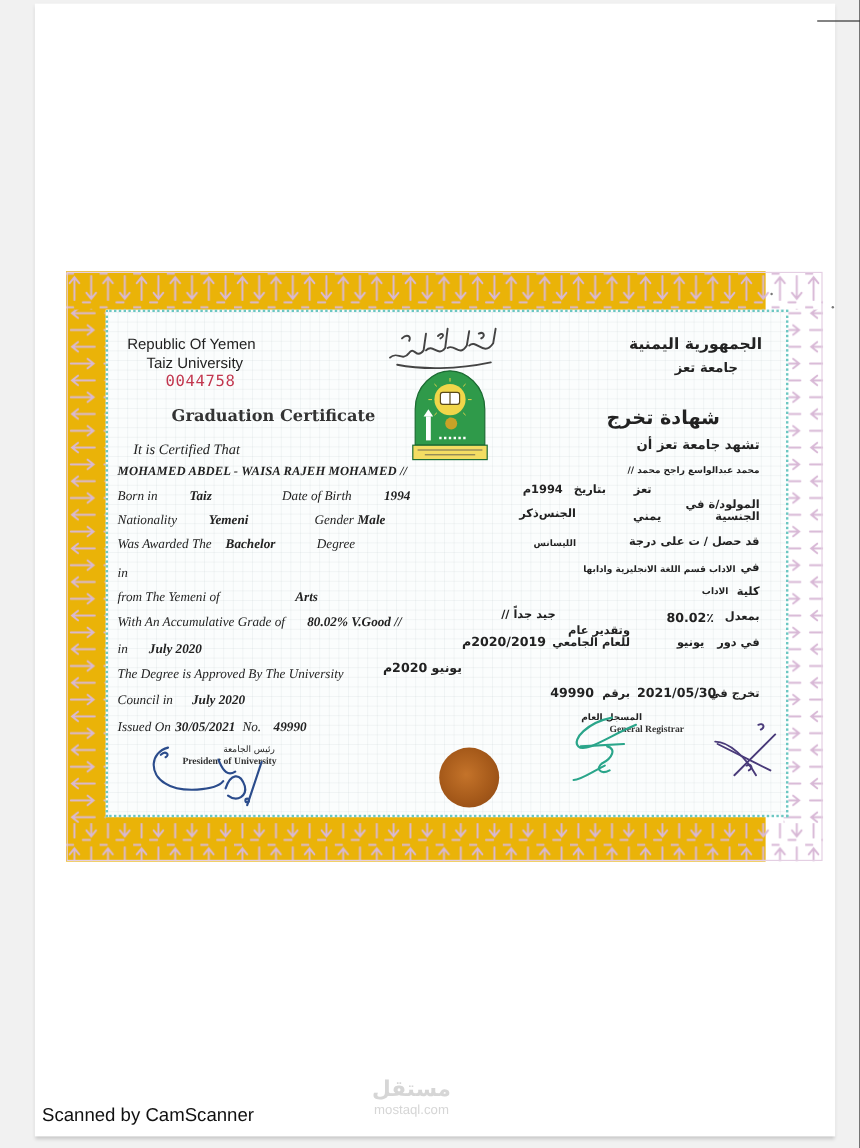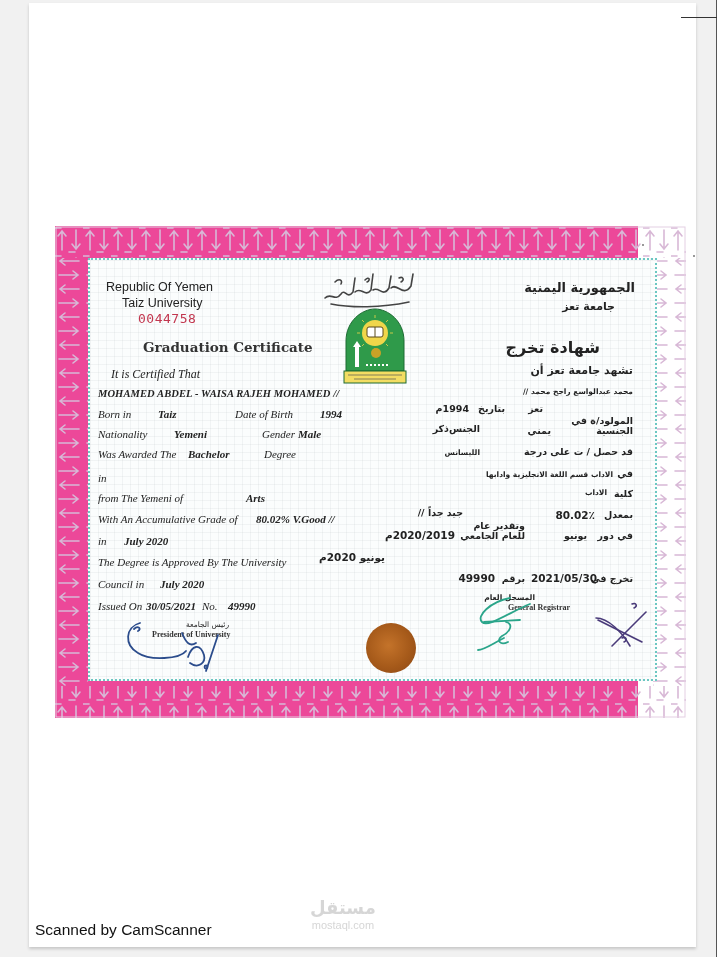--- a/index.html
+++ b/index.html
@@ -9,7 +9,7 @@
   .scan-mark { position:absolute; left:652px; top:14px; width:45px; height:1px; background:#333; }
   .scan-dot { position:absolute; width:2px; height:2px; background:#777; border-radius:50%; }
 
-  .cert-outer { position:absolute; left:55px; top:226px; width:583px; height:492px; background:#ec4899; }
+  .cert-outer { position:absolute; left:55px; top:226px; width:583px; height:492px; background:#eab308; }
   .border-pattern { position:absolute; left:0; top:0; width:631px; height:492px; }
   .cert-inner { position:absolute; left:33px; top:32px; width:569px; height:423px; background:#fbfdfd;
     border:2px dotted #6cc7c2; box-sizing:border-box;

